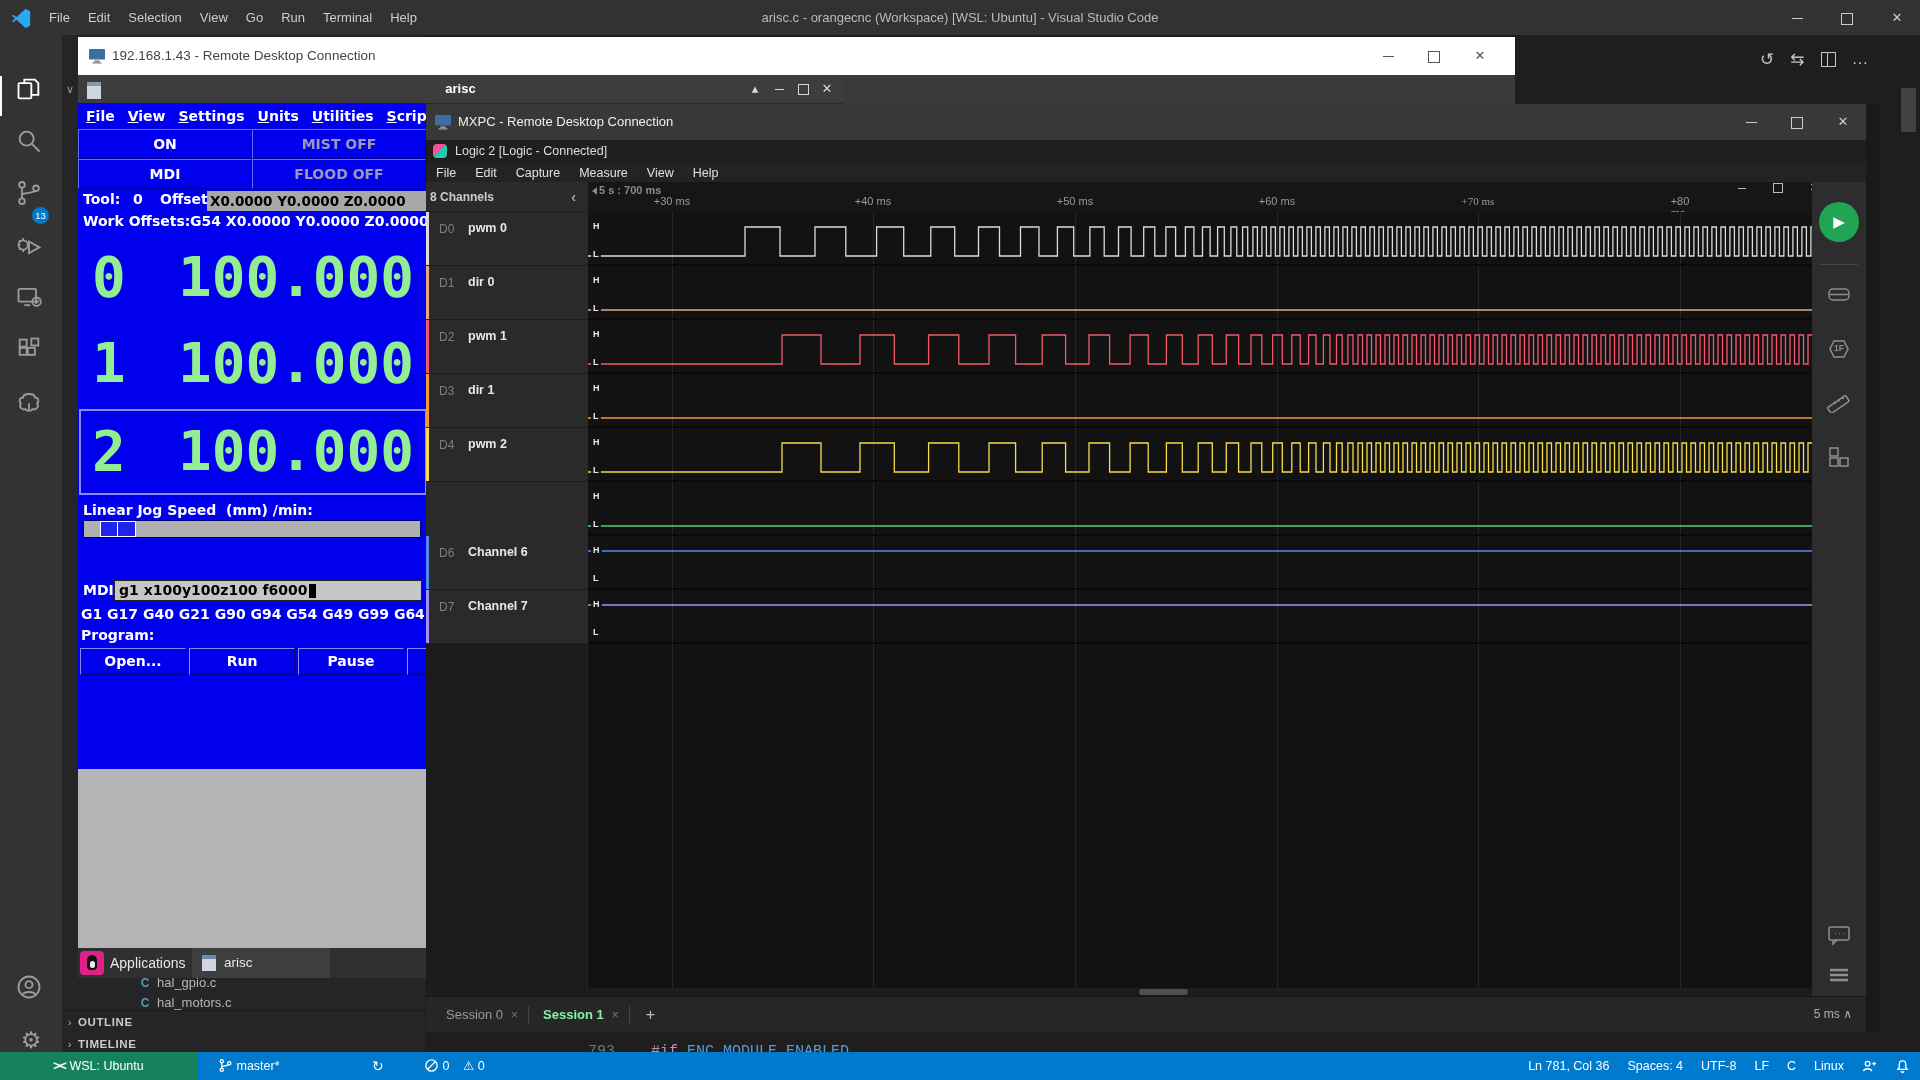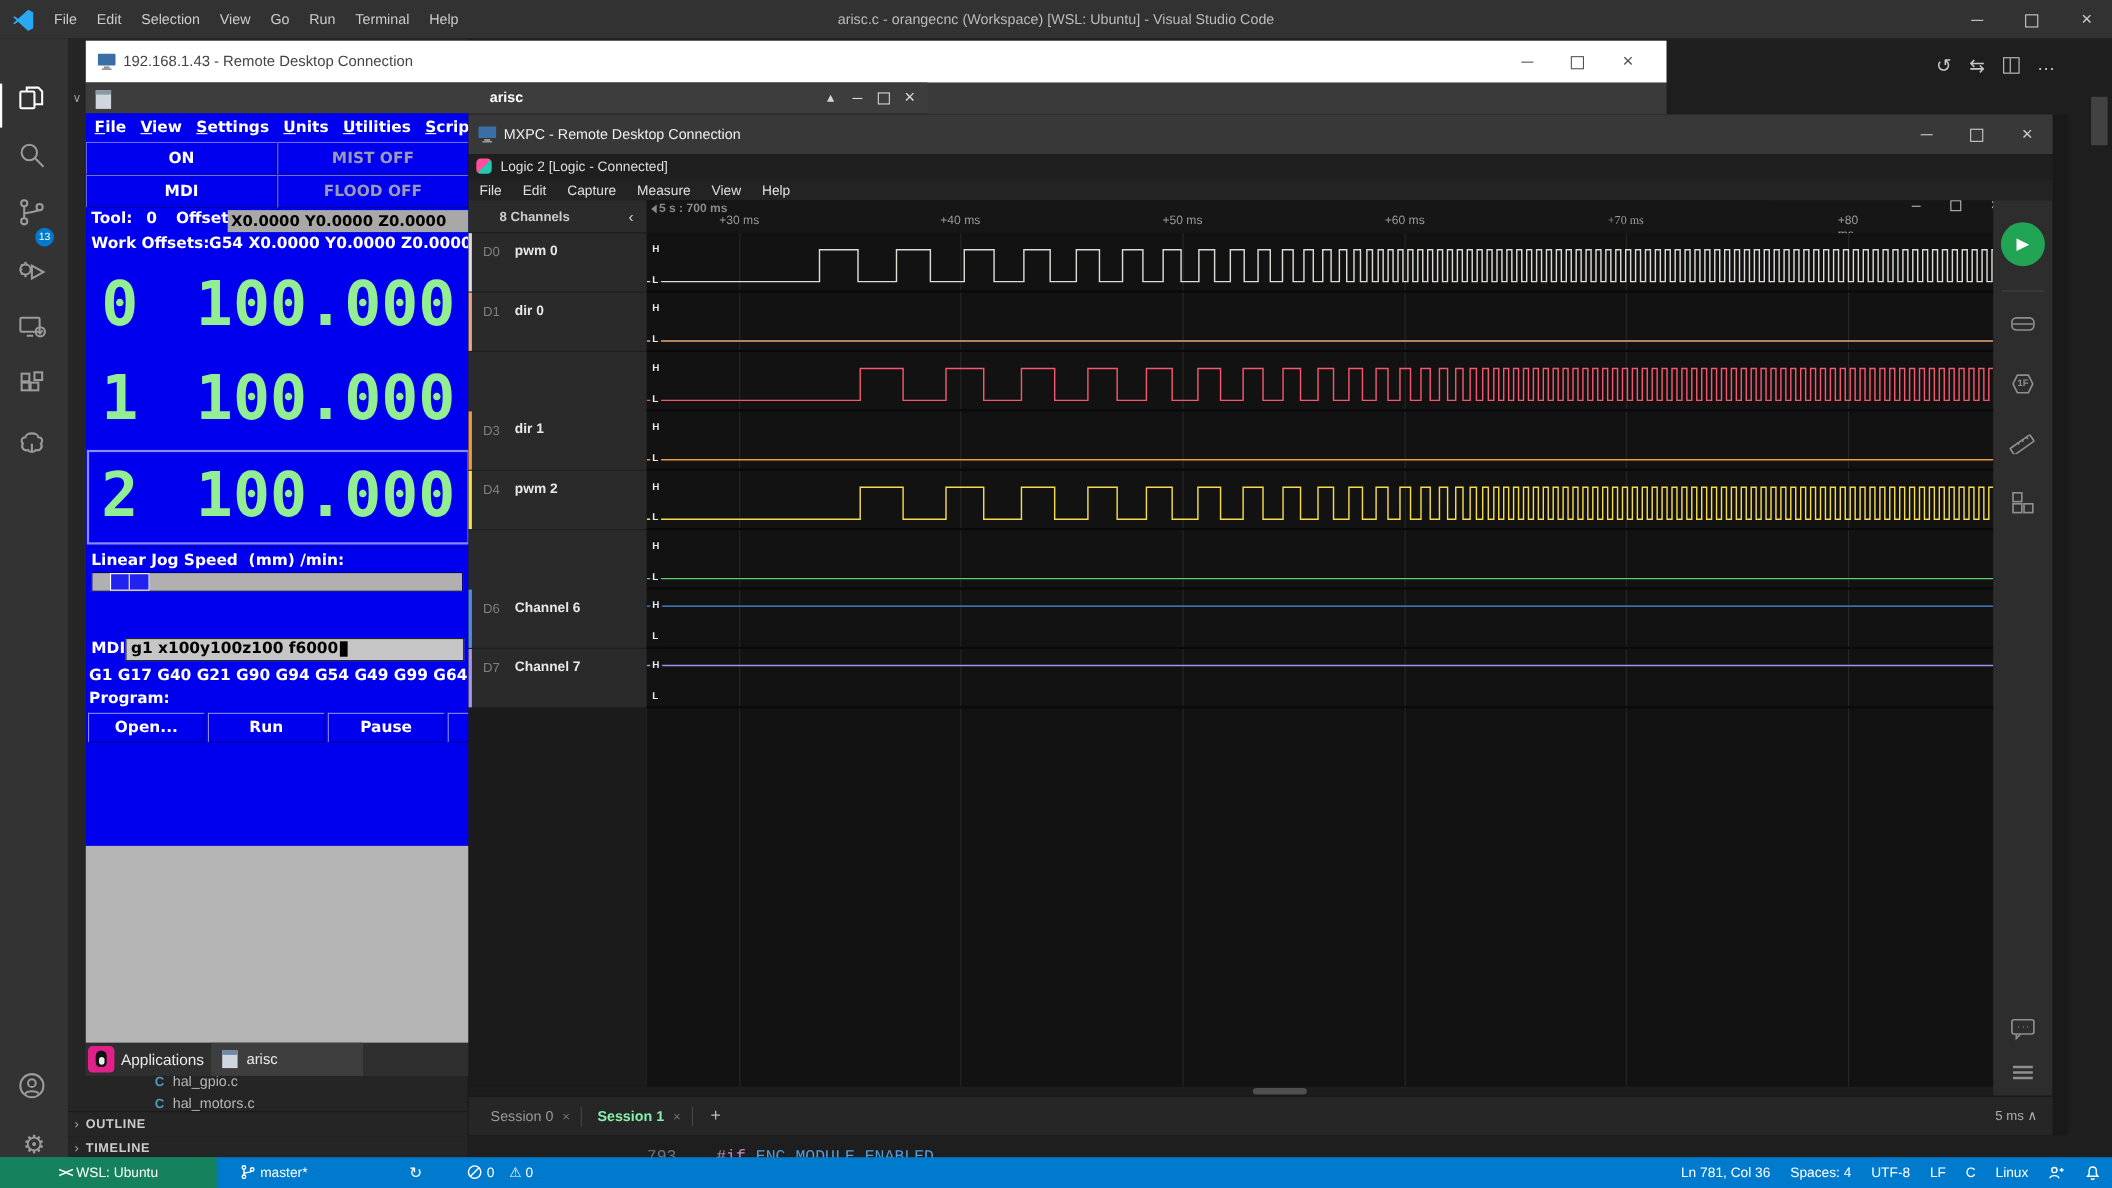--- a/index.html
+++ b/index.html
@@ -380,7 +380,7 @@
     </div>
 
     <div id="ch-header">
-      <span style="padding-left:28px">8 Channels</span>
+      <span style="padding-left:4px">8 Channels</span>
       <span id="ch-collapse">‹</span>
     </div>
     <div id="timeline-strip">

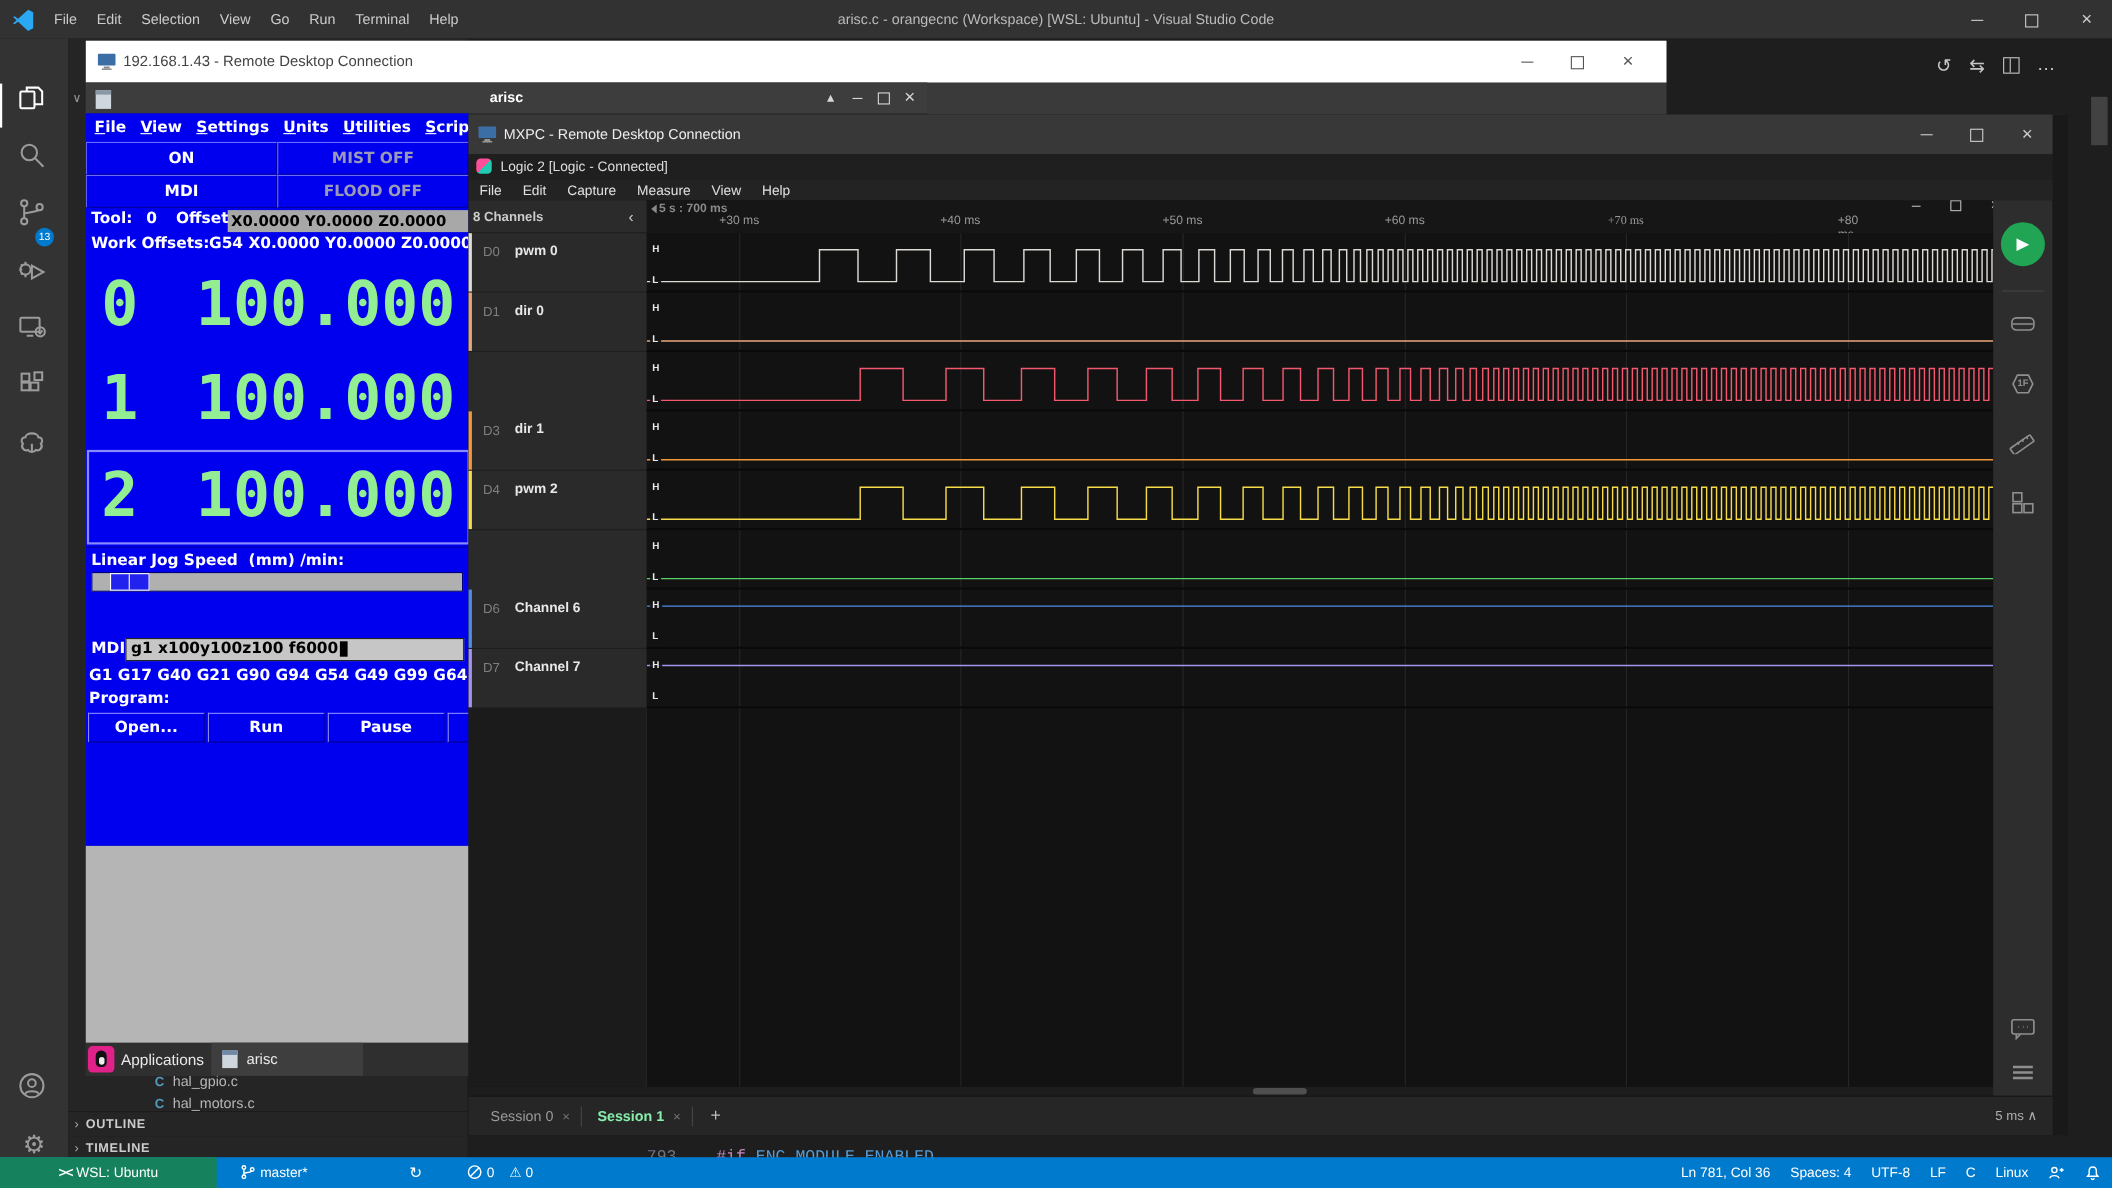--- a/index.html
+++ b/index.html
@@ -405,6 +405,11 @@
           <span class="ch-id">D1</span>
           <span class="ch-name">dir 0</span>
         </div>
+      <div class="ch-row" style="top:108px">
+          <span class="stripe" style="background: rgb(244, 88, 110);"></span>
+          <span class="ch-id">D2</span>
+          <span class="ch-name">pwm 1</span>
+        </div>
       <div class="ch-row" style="top:162px">
           <span class="stripe" style="background: rgb(240, 154, 60);"></span>
           <span class="ch-id">D3</span>

